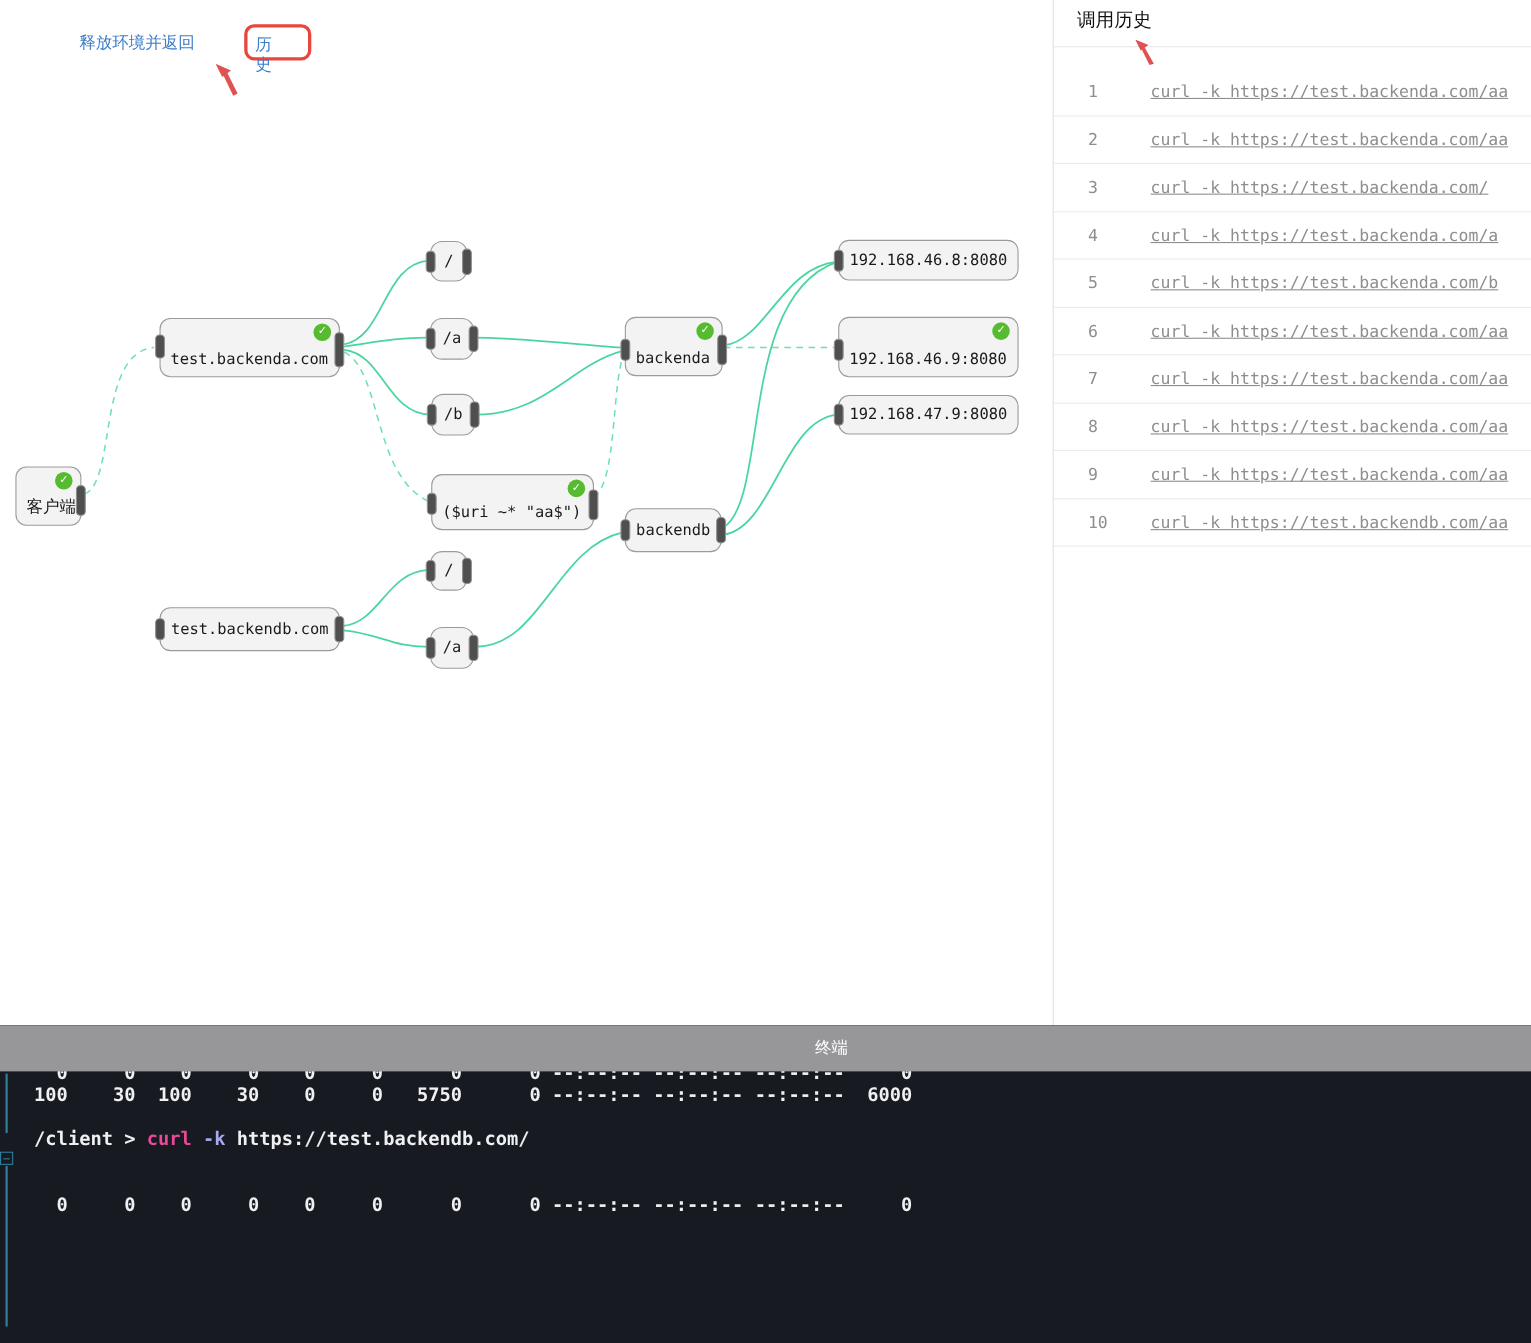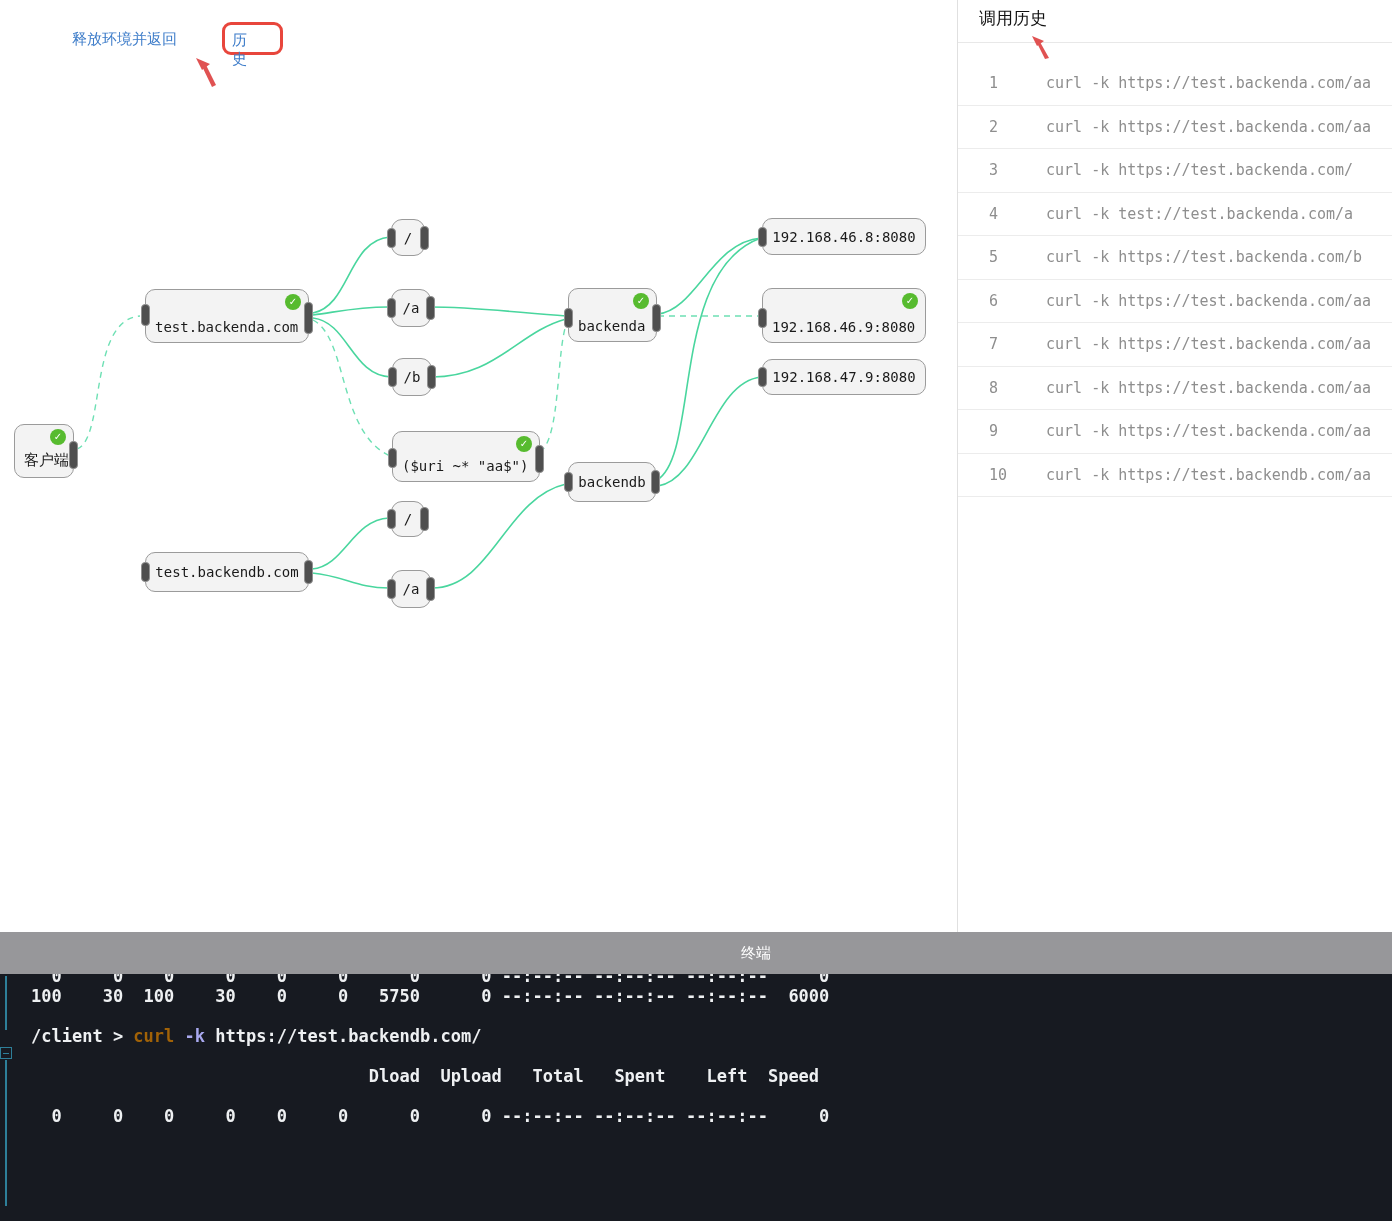--- a/index.html
+++ b/index.html
@@ -48,7 +48,7 @@
   .hrow { height:43.5px; display:flex; align-items:center; border-bottom:1px solid #ececec;
           font-family:"DejaVu Sans Mono","Liberation Mono",monospace; font-size:15px; color:#8e8e8e; }
   .hrow .num { margin-left:31px; width:57px; }
-  .hrow .cmd { white-space:pre; }
+  .hrow .cmd { white-space:pre;text-decoration:underline; }
 
   
   .terminal { left:0; top:932px; width:1392px; height:289px; background:#171a21; z-index:4; overflow:hidden; }

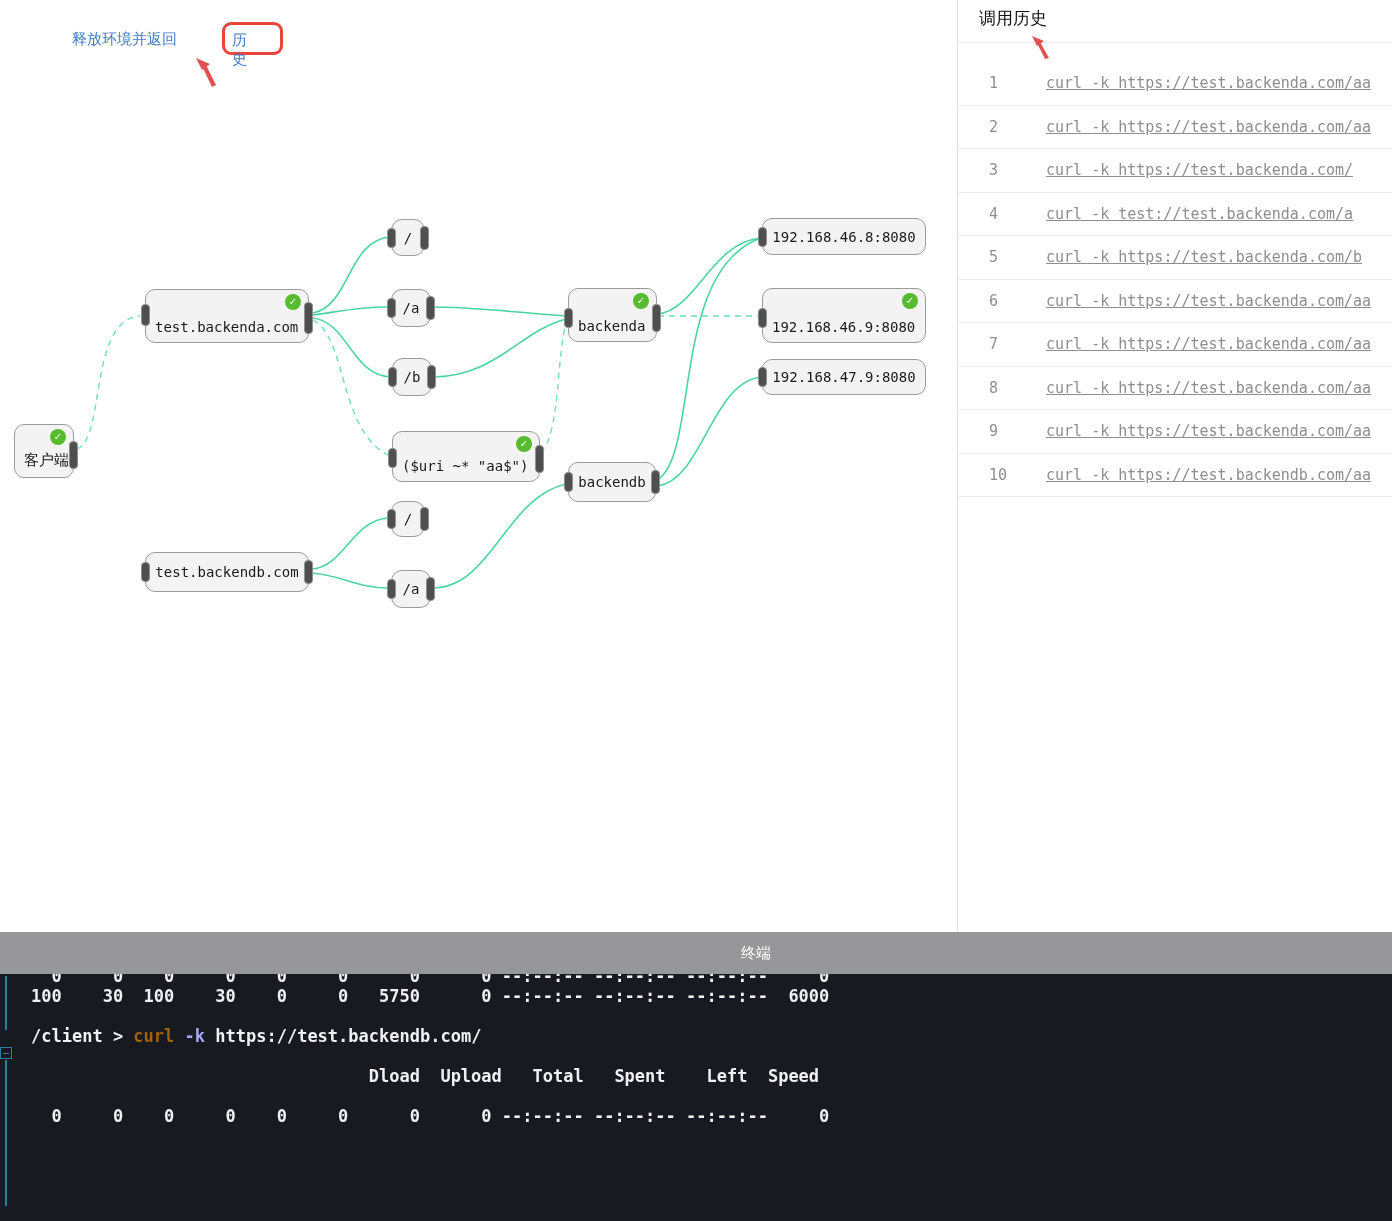--- a/index.html
+++ b/index.html
@@ -199,7 +199,7 @@
       </div>
     <div class="hrow">
         <span class="num">4</span>
-        <span class="cmd">curl -k test://test.backenda.com/a</span>
+        <span class="cmd">curl -k https://test.backenda.com/a</span>
       </div>
     <div class="hrow">
         <span class="num">5</span>

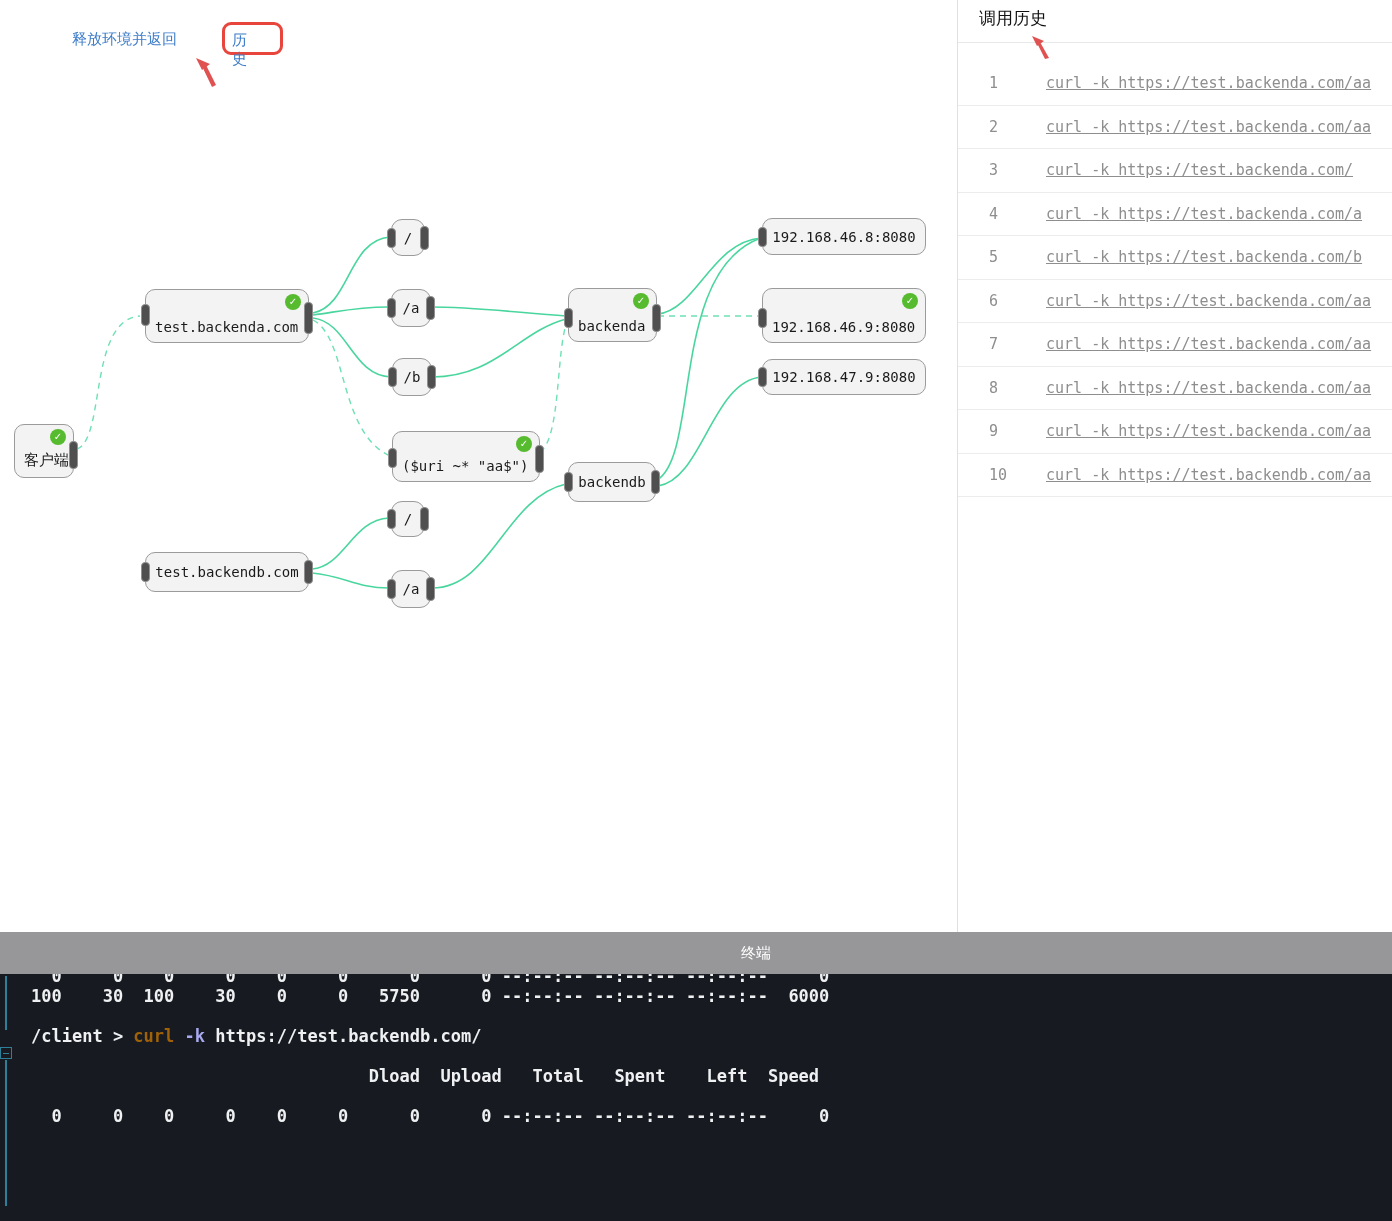--- a/index.html
+++ b/index.html
@@ -58,7 +58,7 @@
   .term-text { position:absolute; left:16px; top:34px; z-index:5; color:#eef0f2;
                font-family:"DejaVu Sans Mono","Liberation Mono",monospace; font-size:17px; font-weight:bold; }
   .tline { height:20px; line-height:20px; white-space:pre;margin-left:15px; }
-  .tok-cmd { color:#a16207; } .tok-flag { color:#a9a9ef; }
+  .tok-cmd { color:#ec4899; } .tok-flag { color:#a9a9ef; }
   .fold-line { position:absolute; left:5px; width:2px; background:#2e7f99; z-index:5; }
   .fold-marker { position:absolute; left:0; top:115px; width:12px; height:12px;
                  border:1px solid #2e7f99; z-index:7; background:#171a21; }

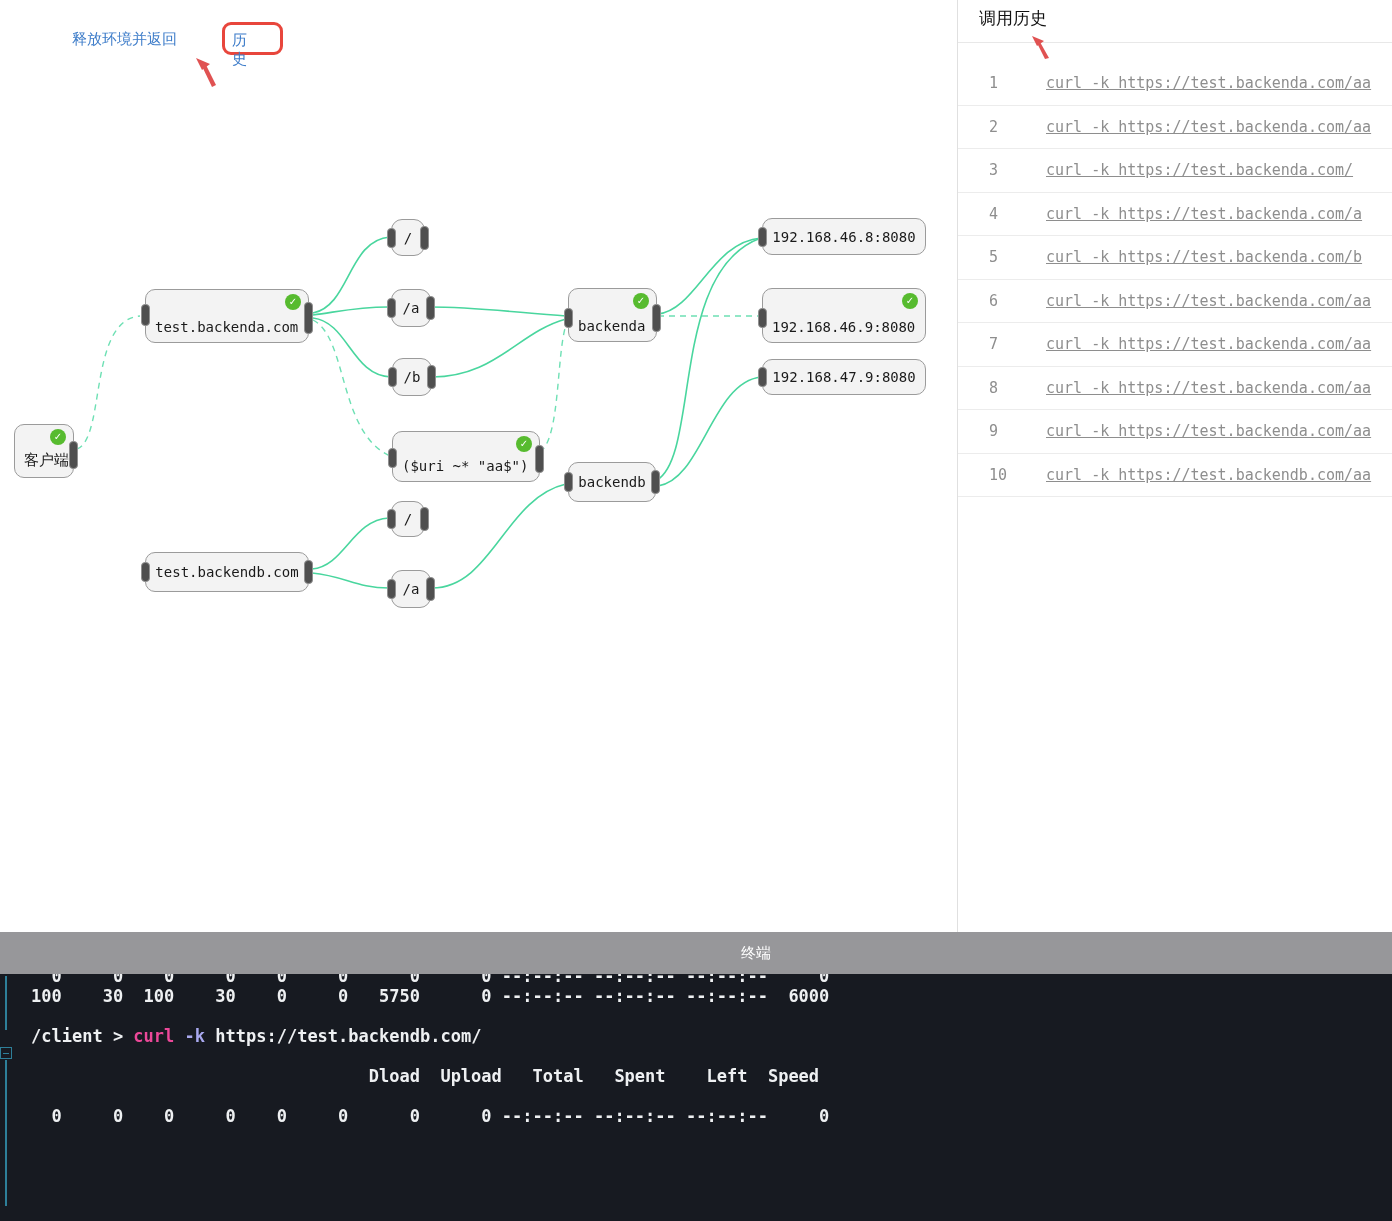--- a/index.html
+++ b/index.html
@@ -245,7 +245,6 @@
     <div class="tline"></div>
     <div class="tline"><span>/client &gt; </span><span class="tok-cmd">curl</span><span class="tok-flag"> -k </span><span>https://test.backendb.com/</span></div>
     <div class="tline"></div>
-    <div class="tline">                                 Dload  Upload   Total   Spent    Left  Speed</div>
     <div class="tline"></div>
     <div class="tline">  0     0    0     0    0     0      0      0 --:--:-- --:--:-- --:--:--     0</div>
   </div>

